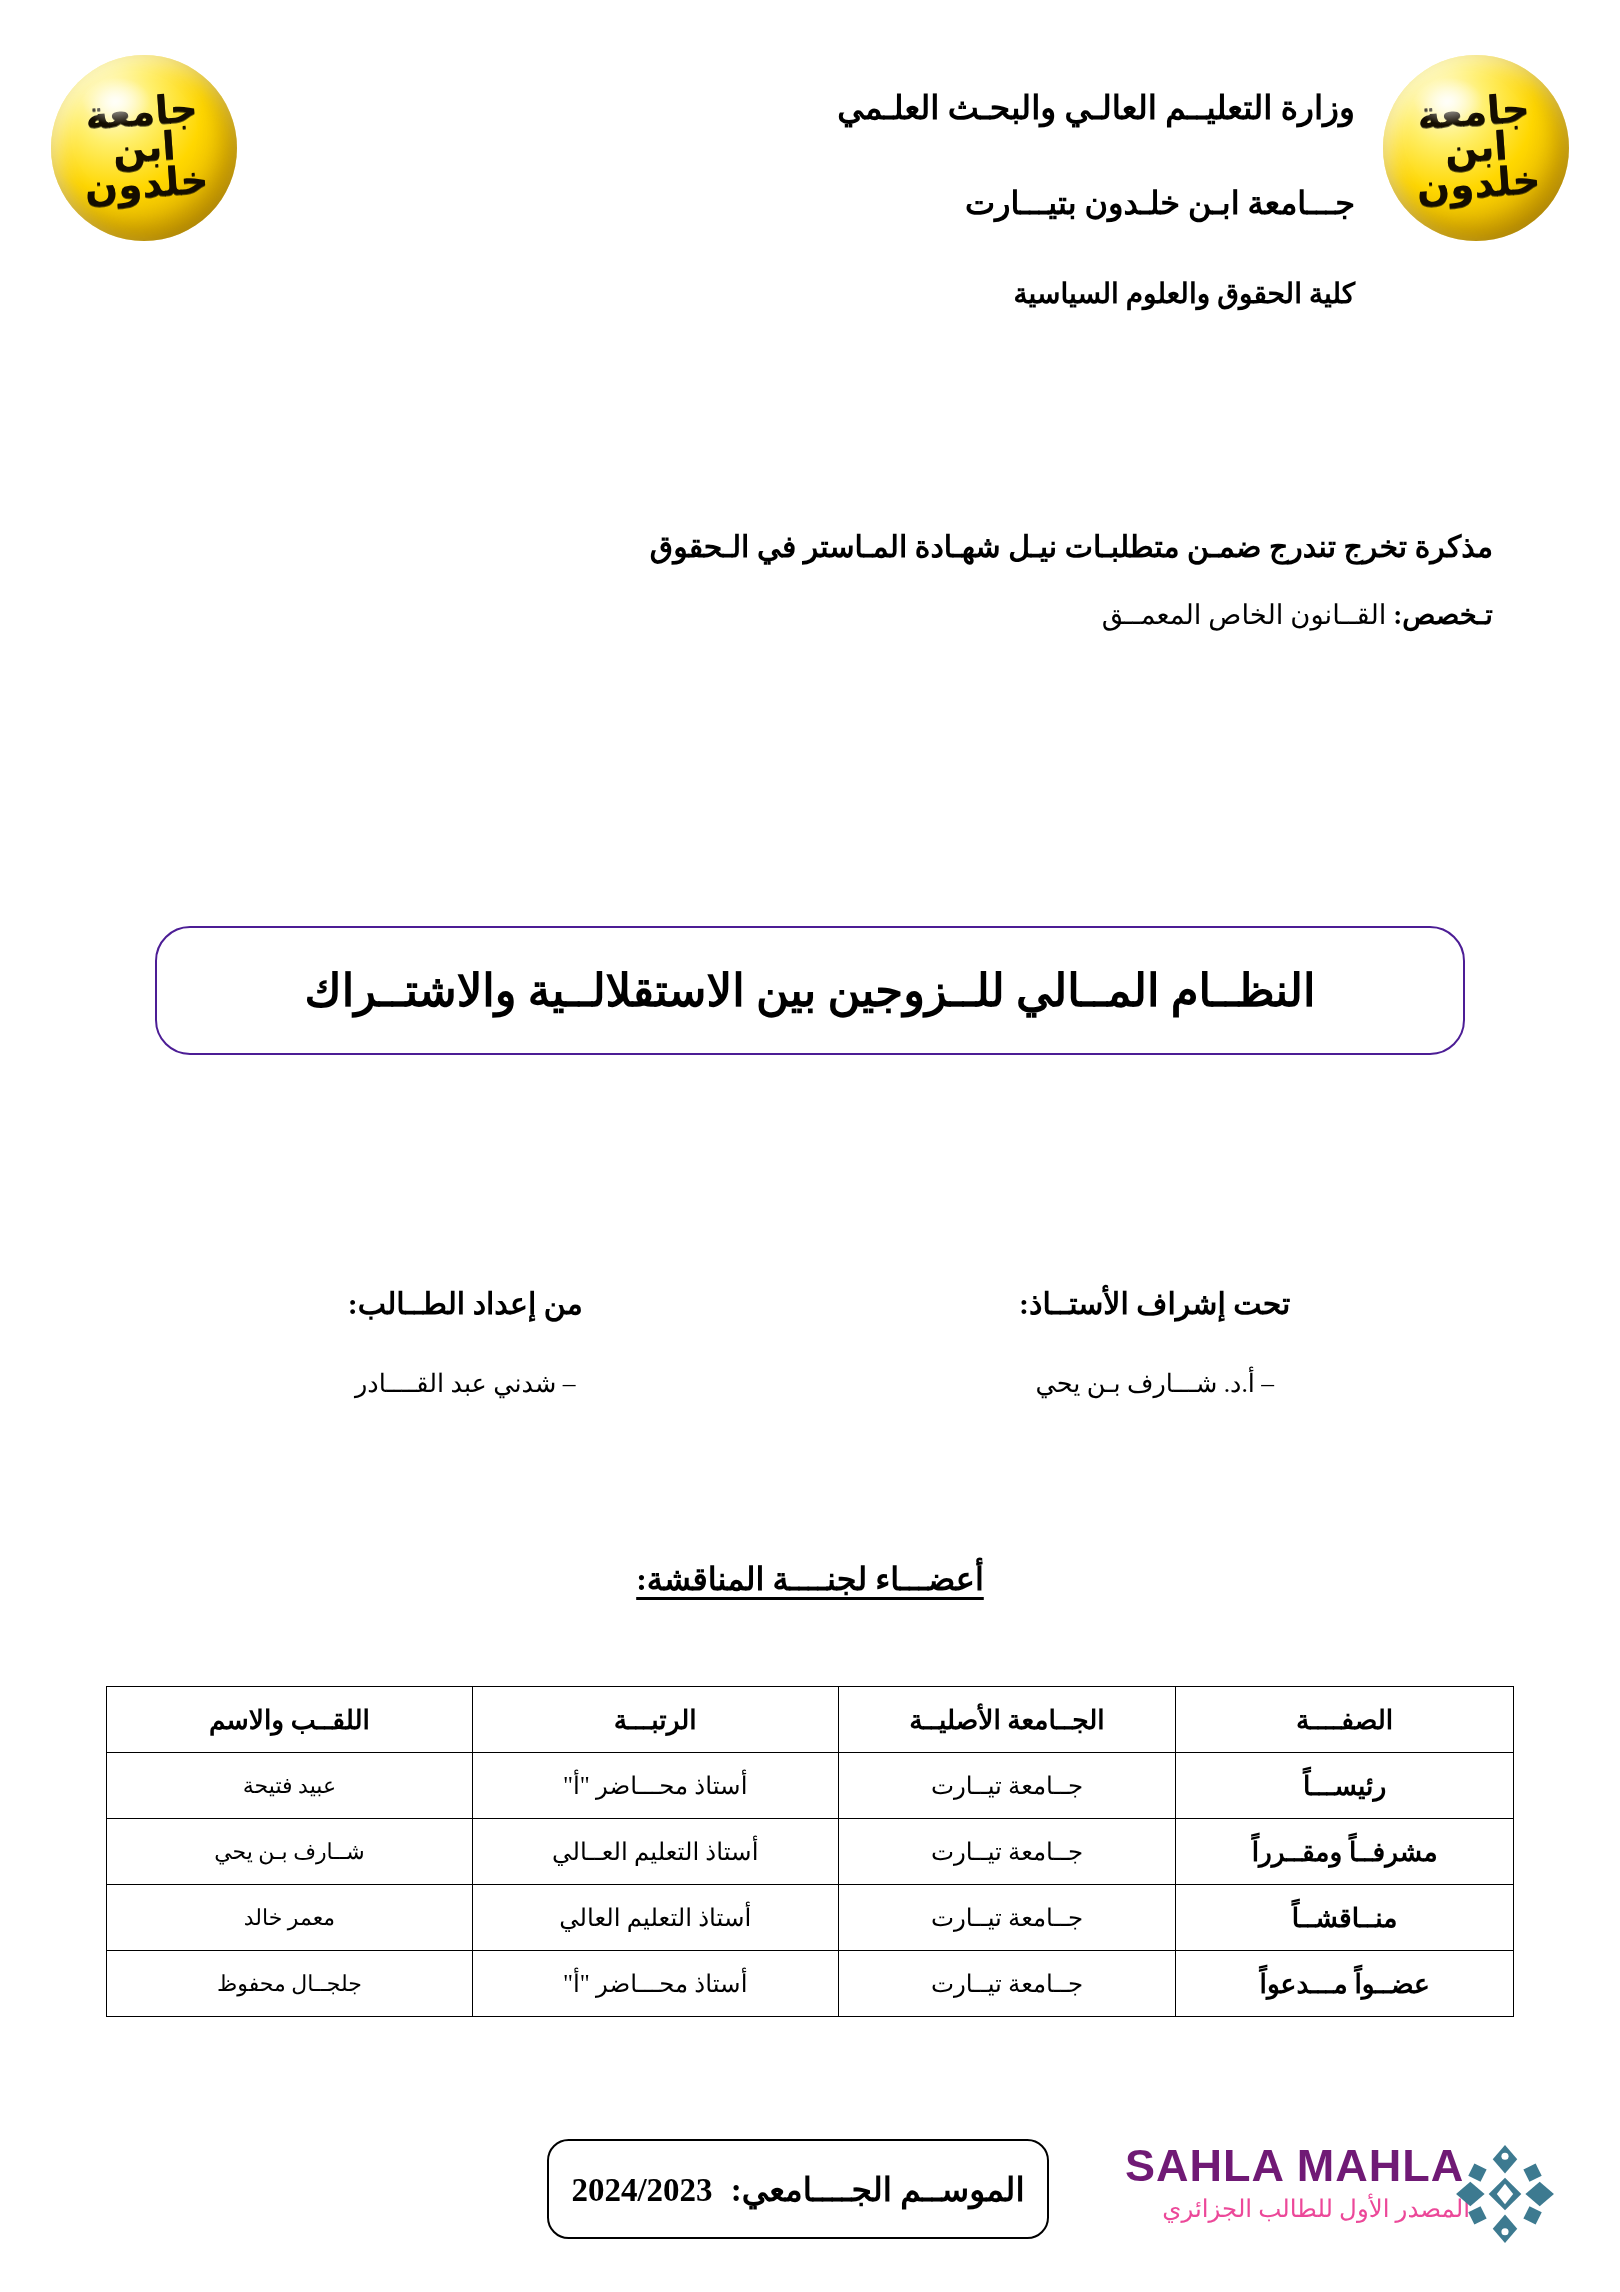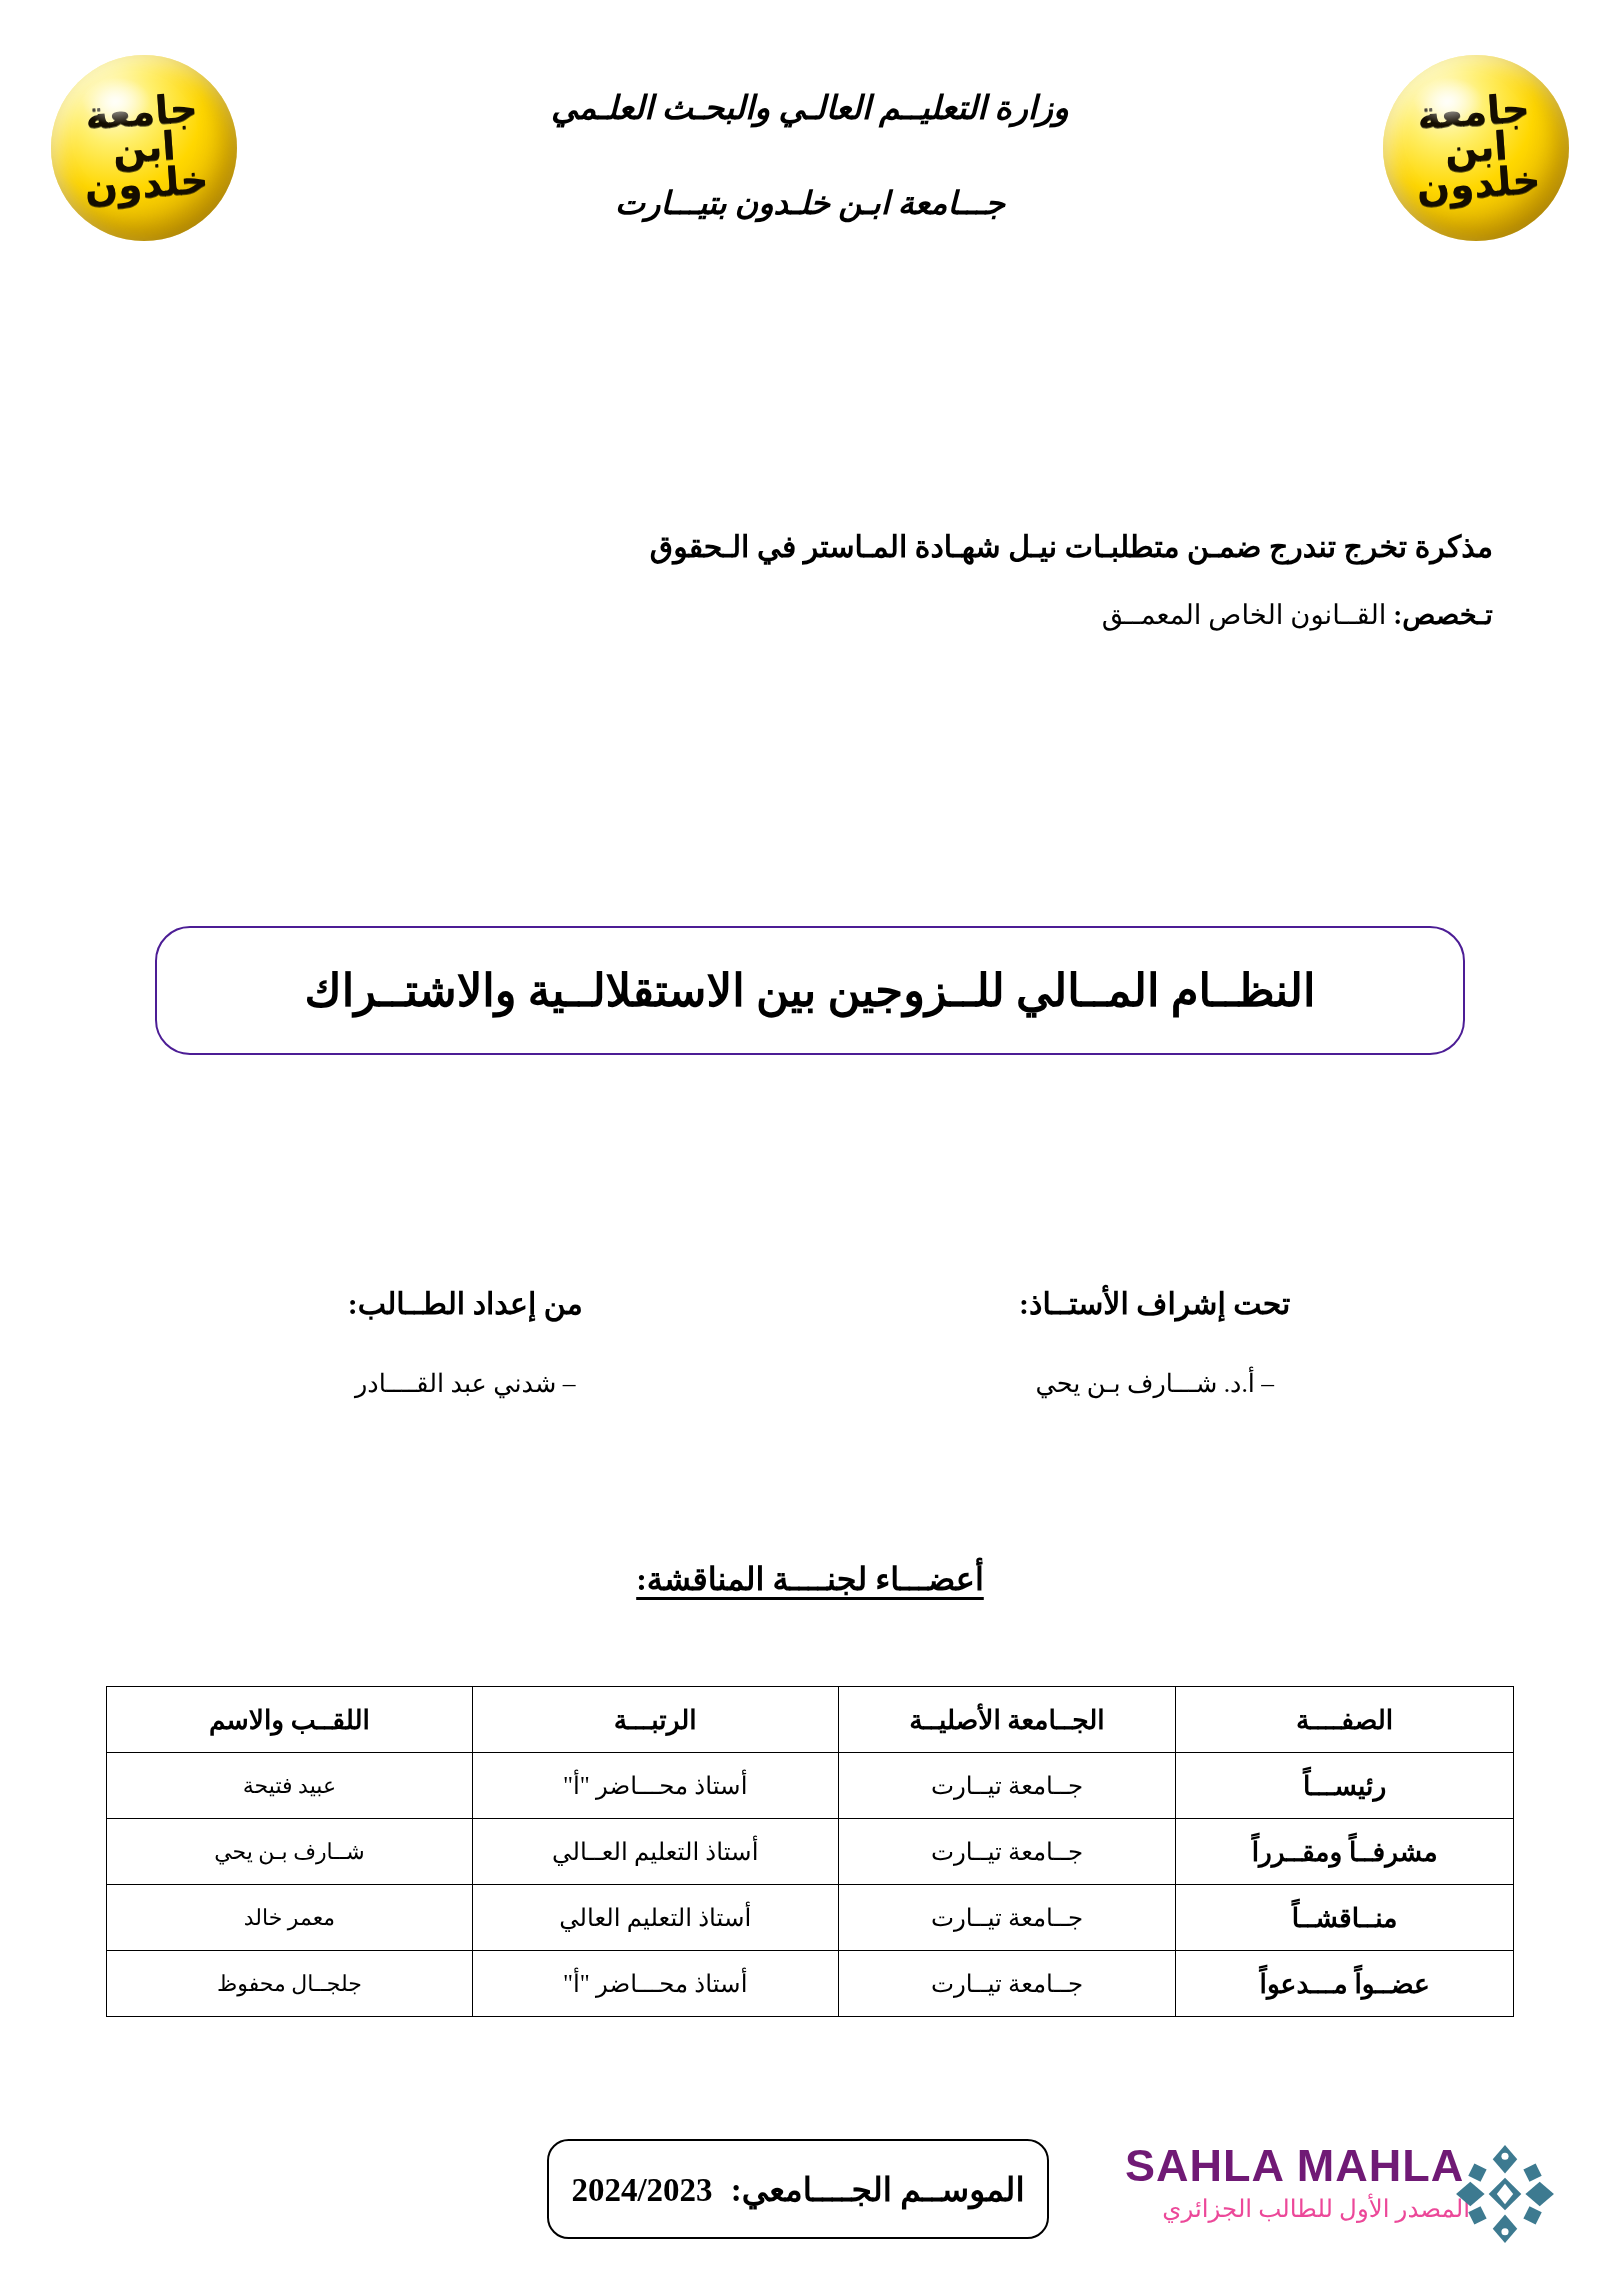--- a/index.html
+++ b/index.html
@@ -77,8 +77,7 @@
     top: 0;
     left: 265px;
     right: 265px;
-    text-align: center;
-    font-style: italic;
+    text-align: right;
   }
   .h-ministry {
     font-weight: 700;

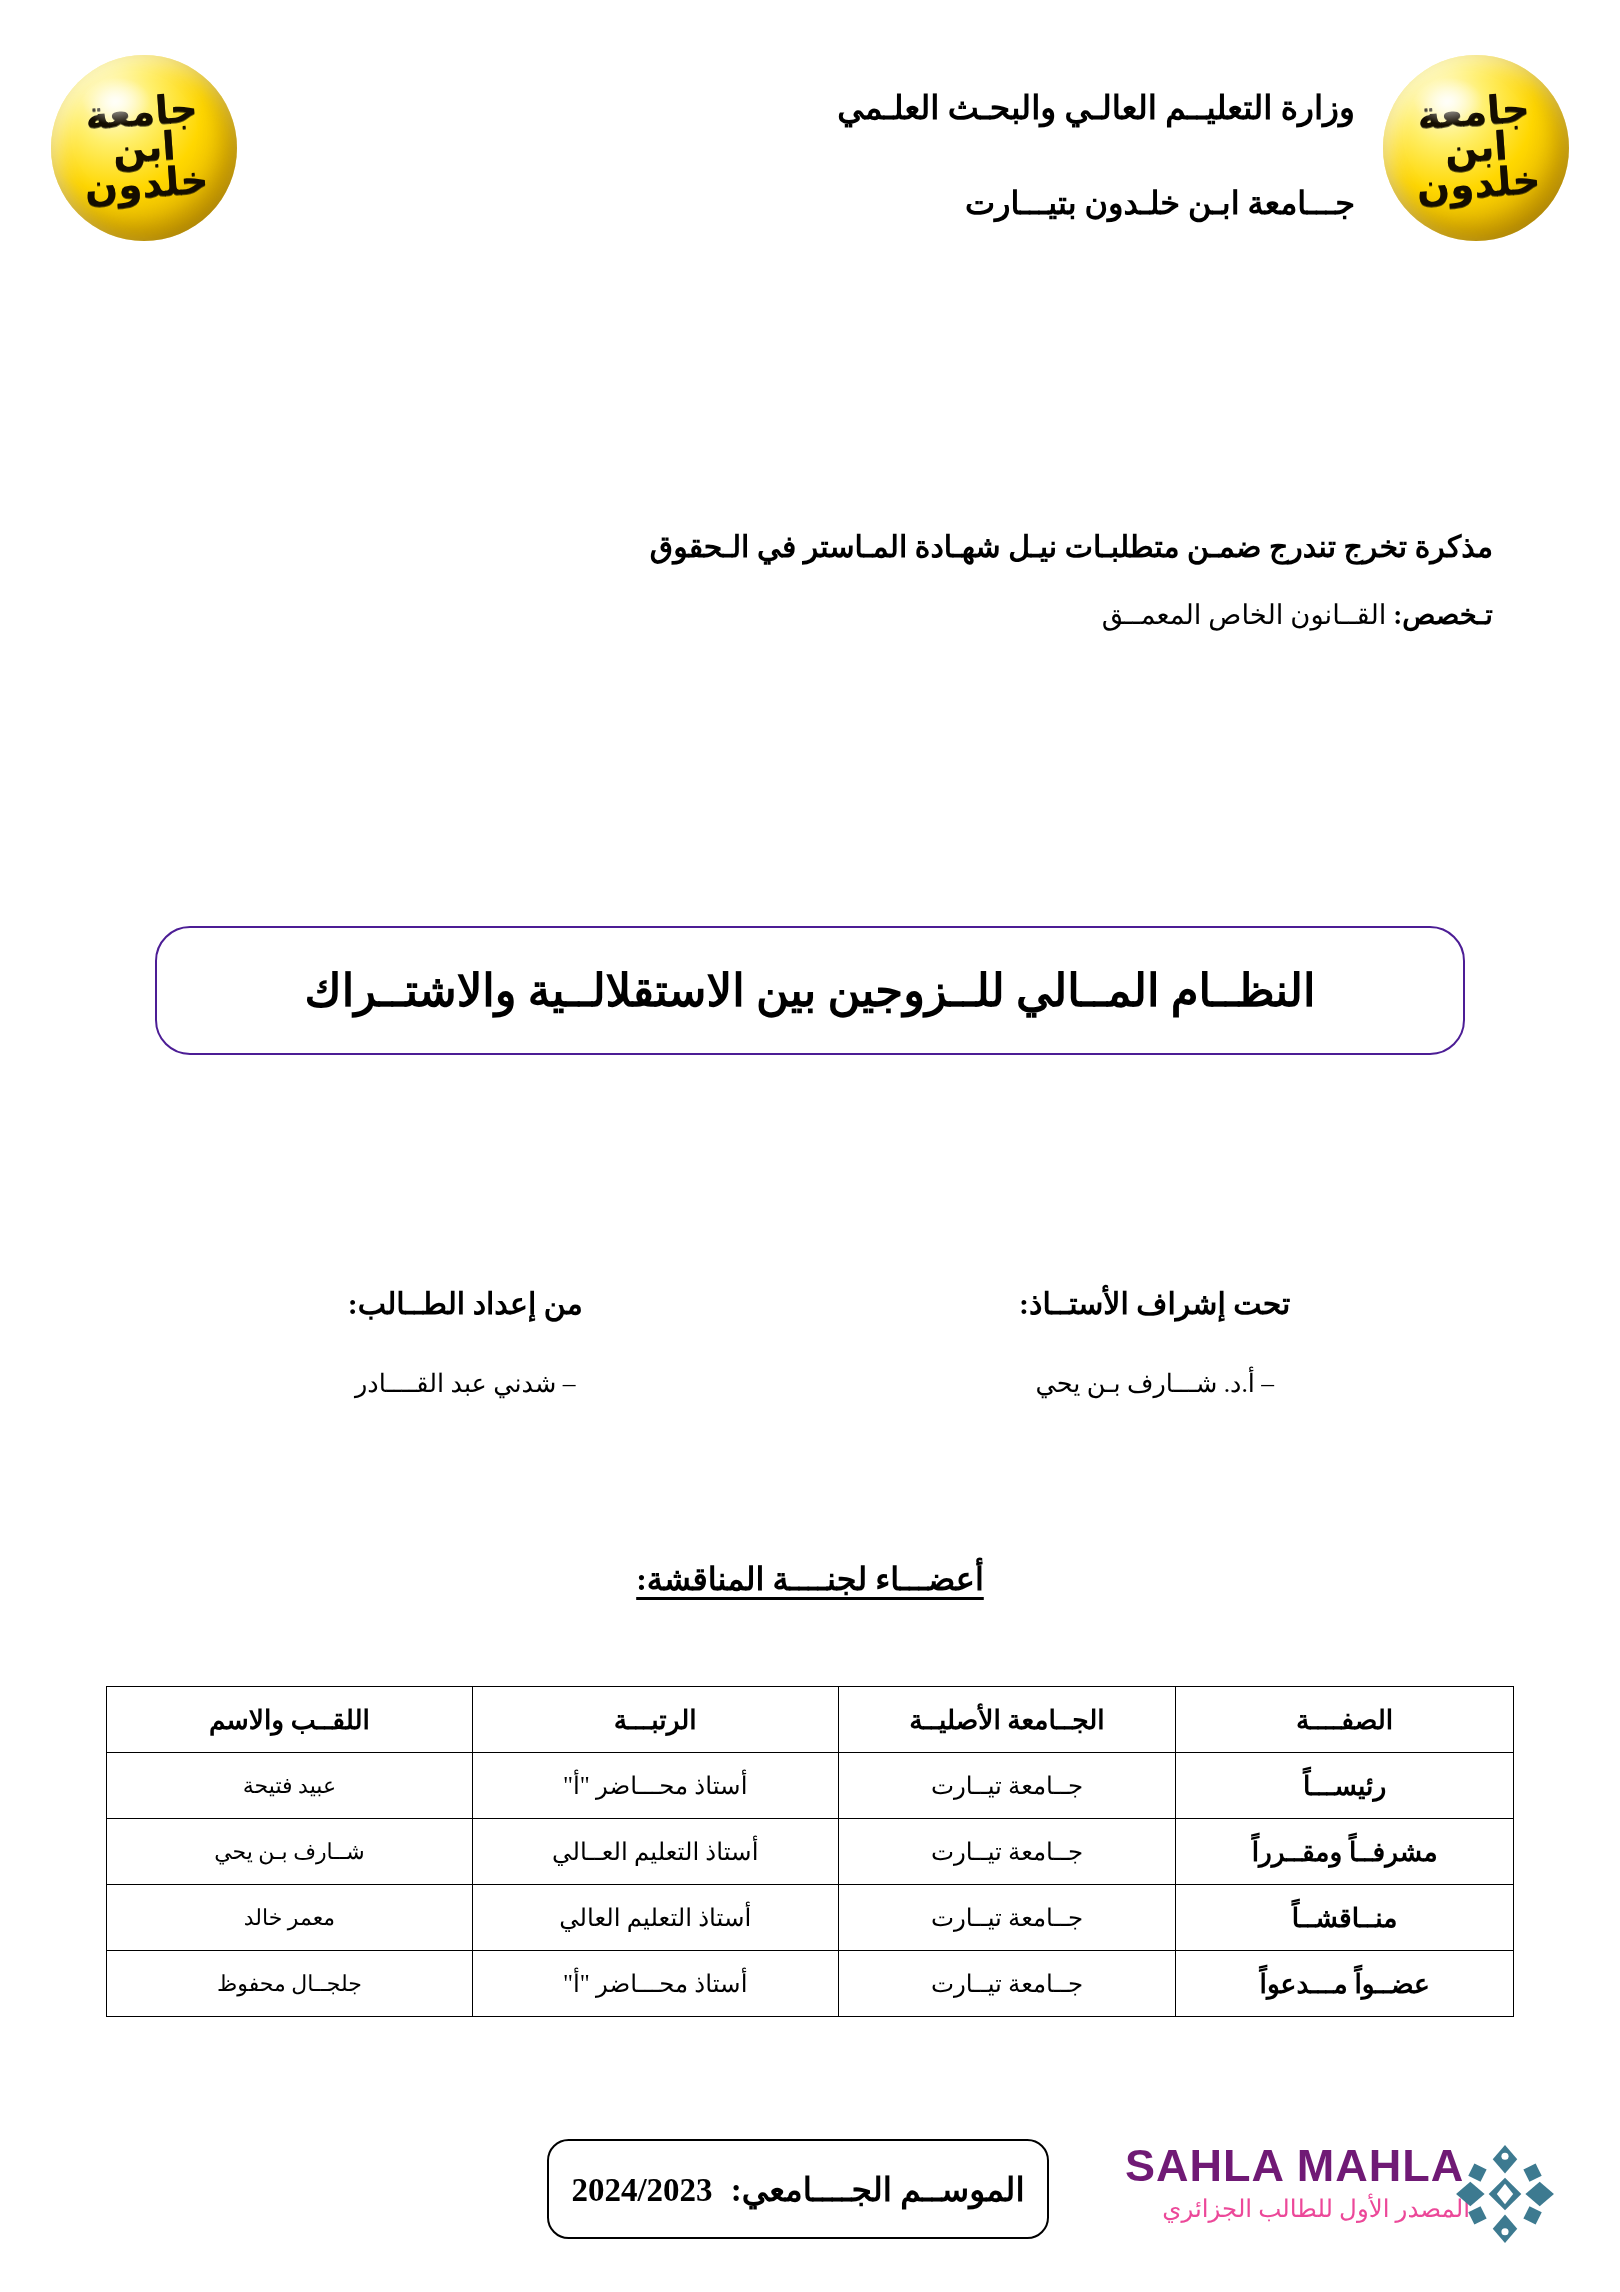--- a/index.html
+++ b/index.html
@@ -307,6 +307,7 @@
     <div class="header-lines">
       <div class="h-ministry">وزارة التعليــم العالـي والبحـث العلـمي</div>
       <div class="h-university">جـــامعة ابـن خلـدون بتيـــارت</div>
+      <div class="h-faculty">كلية الحقوق والعلوم السياسية</div>
     </div>
   </div>
 

